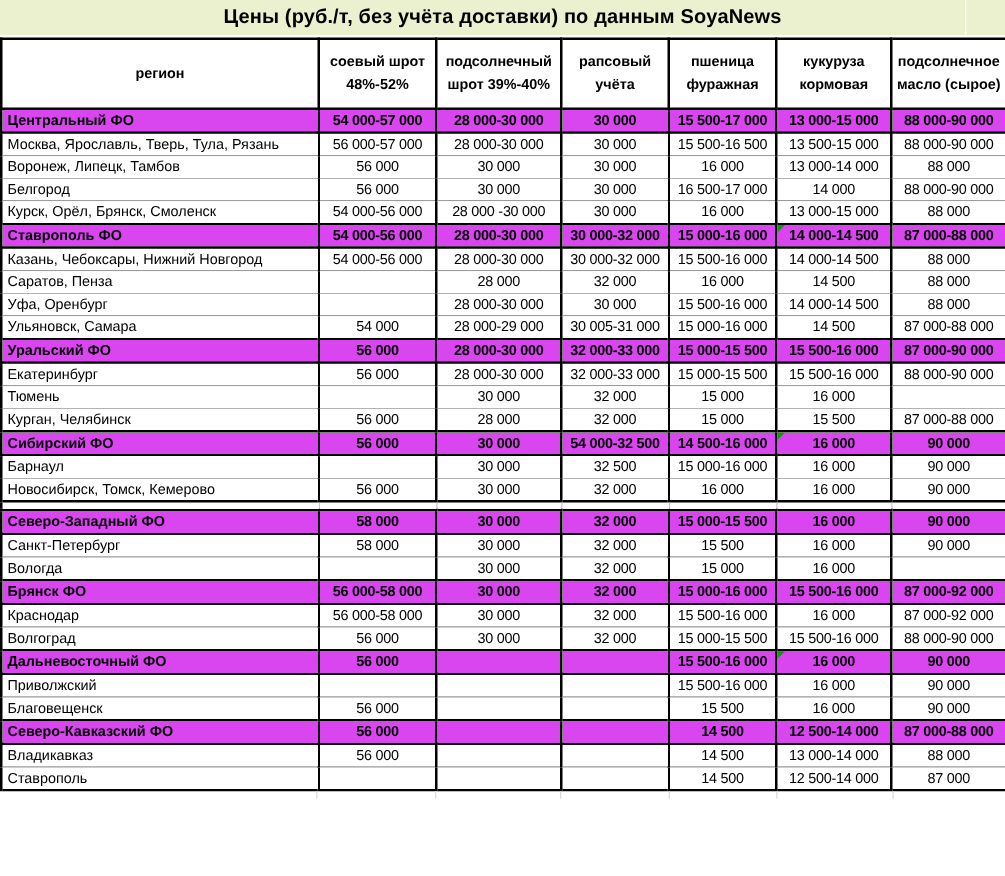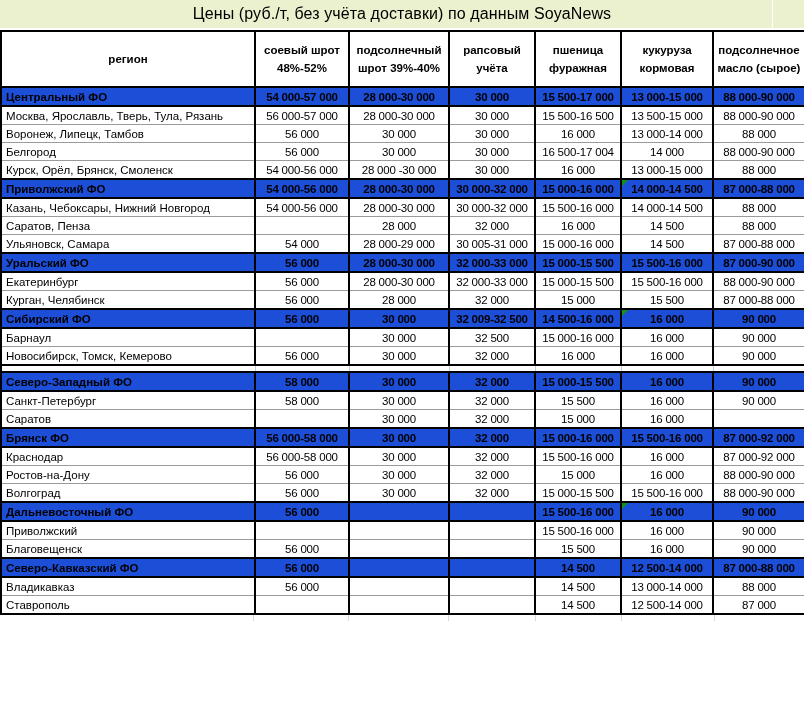--- a/index.html
+++ b/index.html
@@ -14,7 +14,7 @@
   .title-bar .gridline{
     position:absolute;top:0;bottom:0;left:772px;width:1px;background:#ffffff;
   }
-  .page-title{font-weight:normal;font-size:16px;letter-spacing:0.1px;}
+  .page-title{font-weight:bold;font-size:16px;letter-spacing:0.1px;}
   table.price-table{
     border-collapse:collapse;table-layout:fixed;width:804px;
     border:2px solid #000;

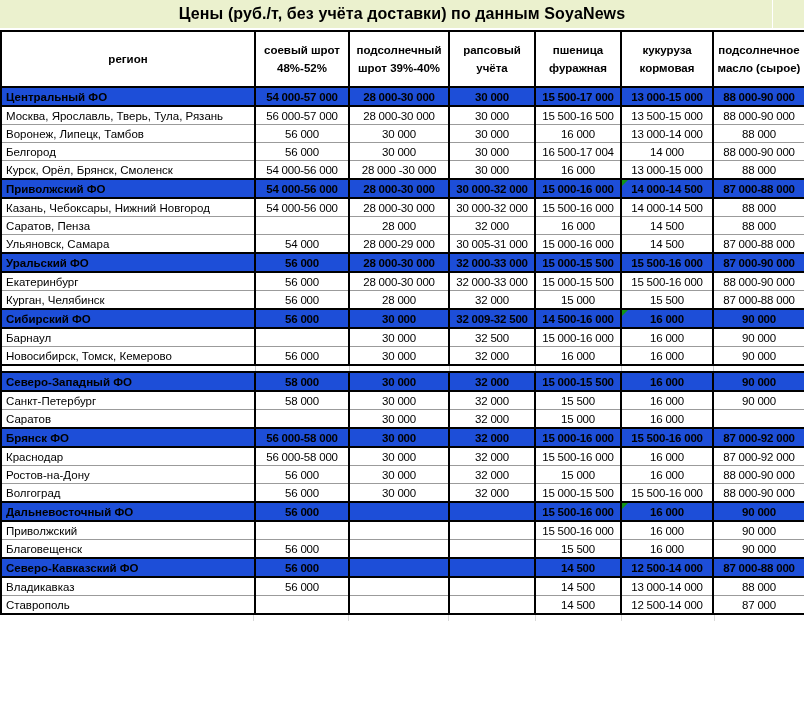--- a/index.html
+++ b/index.html
@@ -32,7 +32,7 @@
   .value-cell{text-align:center;white-space:nowrap;letter-spacing:-0.2px;}
   .region-cell{text-align:left;padding-left:4px;white-space:nowrap;}
   .district-row td{
-    background:#1d4ed8;font-weight:bold;
+    background:#d946ef;font-weight:bold;
     border-top:2px solid #000;border-bottom:2px solid #000;margin-top:24px;
   }
   .spacer-row td{

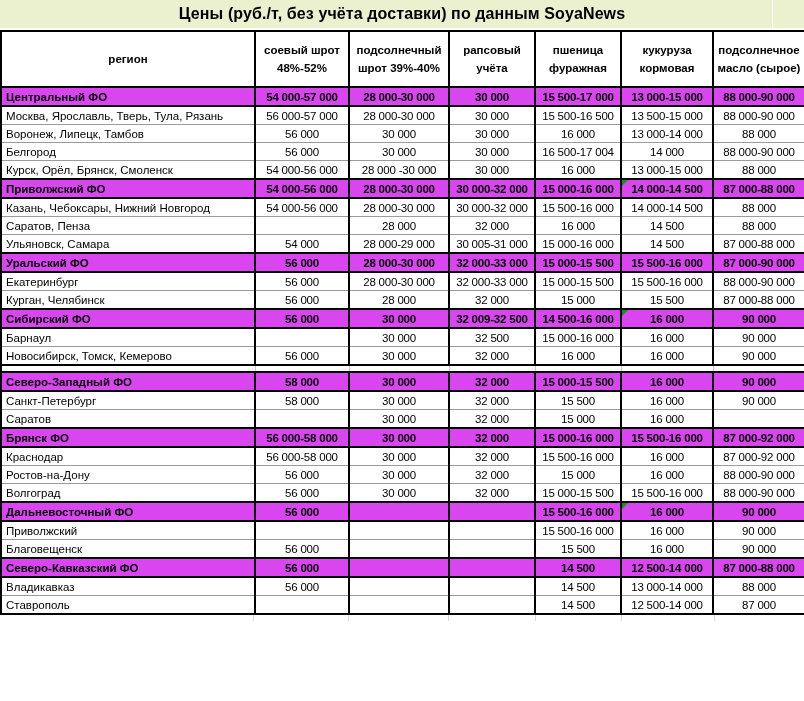--- a/index.html
+++ b/index.html
@@ -116,7 +116,7 @@
           <td class="value-cell"><span>56 000</span></td>
           <td class="value-cell"><span>30 000</span></td>
           <td class="value-cell"><span>30 000</span></td>
-          <td class="value-cell"><span>16 500-17 004</span></td>
+          <td class="value-cell"><span>16 500-17 000</span></td>
           <td class="value-cell"><span>14 000</span></td>
           <td class="value-cell"><span>88 000-90 000</span></td>
         </tr>

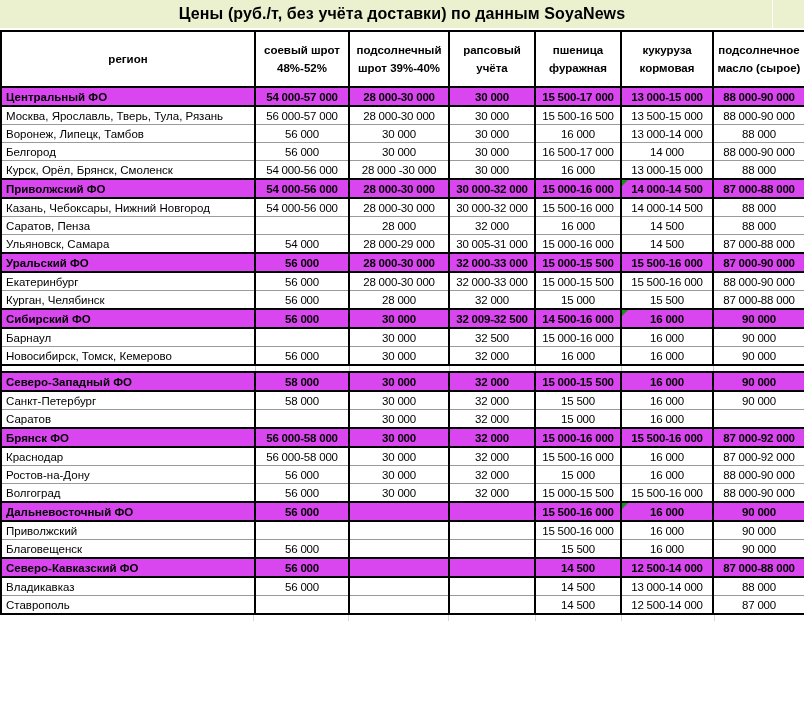--- a/index.html
+++ b/index.html
@@ -130,7 +130,7 @@
           <td class="value-cell"><span>88 000</span></td>
         </tr>
         <tr class="district-row">
-          <td class="region-cell"><span>Приволжский ФО</span></td>
+          <td class="region-cell"><span>Ставрополь ФО</span></td>
           <td class="value-cell"><span>54 000-56 000</span></td>
           <td class="value-cell"><span>28 000-30 000</span></td>
           <td class="value-cell"><span>30 000-32 000</span></td>

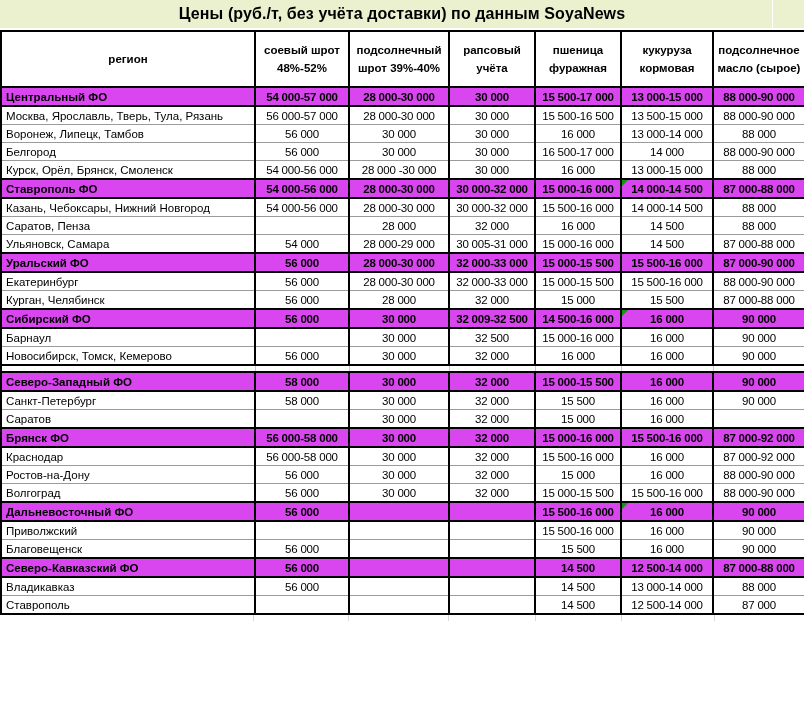--- a/index.html
+++ b/index.html
@@ -157,6 +157,15 @@
           <td class="value-cell"><span>88 000</span></td>
         </tr>
         <tr class="city-row">
+          <td class="region-cell"><span>Уфа, Оренбург</span></td>
+          <td class="value-cell"><span></span></td>
+          <td class="value-cell"><span>28 000-30 000</span></td>
+          <td class="value-cell"><span>30 000</span></td>
+          <td class="value-cell"><span>15 500-16 000</span></td>
+          <td class="value-cell"><span>14 000-14 500</span></td>
+          <td class="value-cell"><span>88 000</span></td>
+        </tr>
+        <tr class="city-row">
           <td class="region-cell"><span>Ульяновск, Самара</span></td>
           <td class="value-cell"><span>54 000</span></td>
           <td class="value-cell"><span>28 000-29 000</span></td>

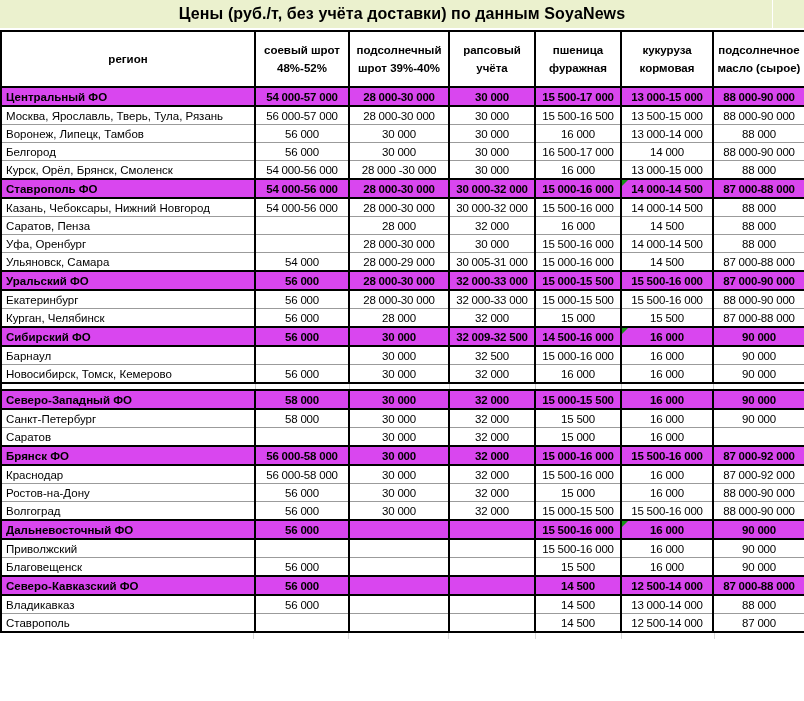--- a/index.html
+++ b/index.html
@@ -193,6 +193,15 @@
           <td class="value-cell"><span>88 000-90 000</span></td>
         </tr>
         <tr class="city-row">
+          <td class="region-cell"><span>Тюмень</span></td>
+          <td class="value-cell"><span></span></td>
+          <td class="value-cell"><span>30 000</span></td>
+          <td class="value-cell"><span>32 000</span></td>
+          <td class="value-cell"><span>15 000</span></td>
+          <td class="value-cell"><span>16 000</span></td>
+          <td class="value-cell"><span></span></td>
+        </tr>
+        <tr class="city-row">
           <td class="region-cell"><span>Курган, Челябинск</span></td>
           <td class="value-cell"><span>56 000</span></td>
           <td class="value-cell"><span>28 000</span></td>

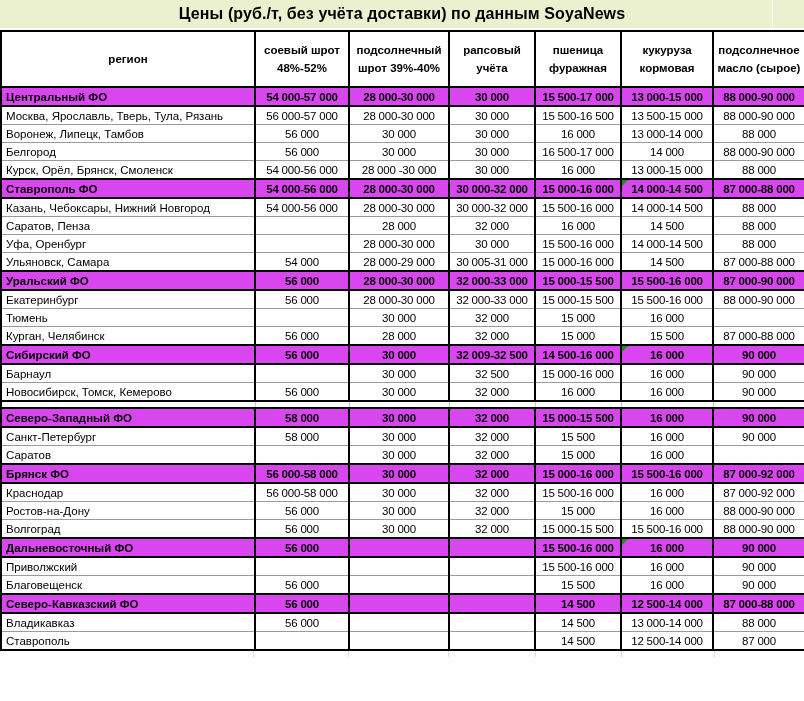--- a/index.html
+++ b/index.html
@@ -214,7 +214,7 @@
           <td class="region-cell"><span>Сибирский ФО</span></td>
           <td class="value-cell"><span>56 000</span></td>
           <td class="value-cell"><span>30 000</span></td>
-          <td class="value-cell"><span>32 009-32 500</span></td>
+          <td class="value-cell"><span>54 000-32 500</span></td>
           <td class="value-cell"><span>14 500-16 000</span></td>
           <td class="value-cell"><span>16 000</span><span class="flag"></span></td>
           <td class="value-cell"><span>90 000</span></td>

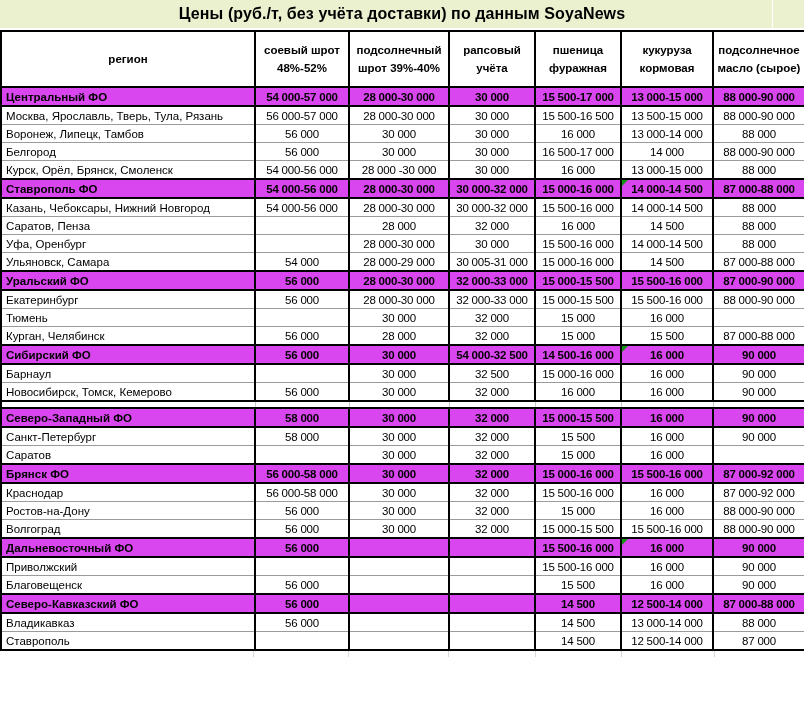--- a/index.html
+++ b/index.html
@@ -265,7 +265,7 @@
           <td class="value-cell"><span>90 000</span></td>
         </tr>
         <tr class="city-row">
-          <td class="region-cell"><span>Саратов</span></td>
+          <td class="region-cell"><span>Вологда</span></td>
           <td class="value-cell"><span></span></td>
           <td class="value-cell"><span>30 000</span></td>
           <td class="value-cell"><span>32 000</span></td>

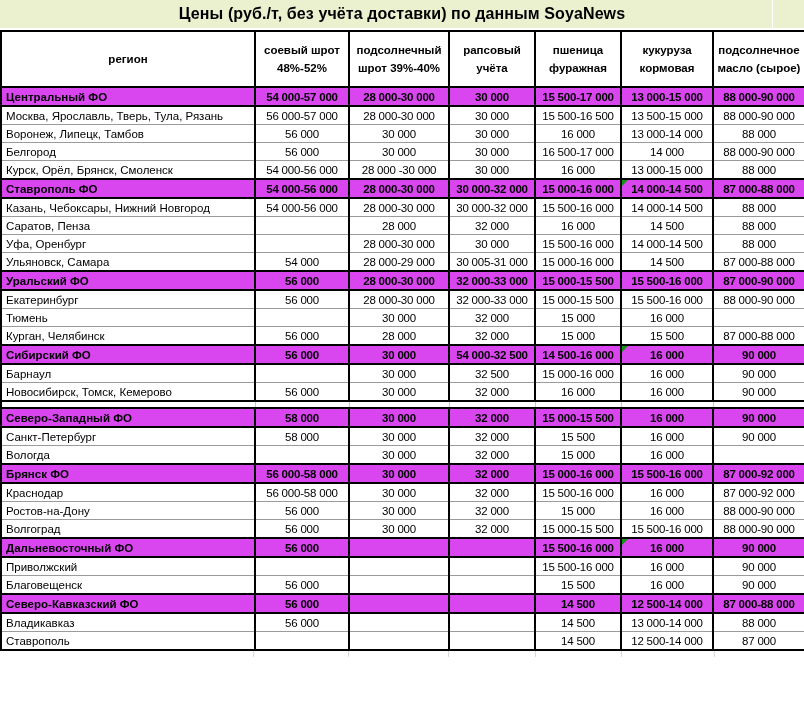--- a/index.html
+++ b/index.html
@@ -292,15 +292,6 @@
           <td class="value-cell"><span>87 000-92 000</span></td>
         </tr>
         <tr class="city-row">
-          <td class="region-cell"><span>Ростов-на-Дону</span></td>
-          <td class="value-cell"><span>56 000</span></td>
-          <td class="value-cell"><span>30 000</span></td>
-          <td class="value-cell"><span>32 000</span></td>
-          <td class="value-cell"><span>15 000</span></td>
-          <td class="value-cell"><span>16 000</span></td>
-          <td class="value-cell"><span>88 000-90 000</span></td>
-        </tr>
-        <tr class="city-row">
           <td class="region-cell"><span>Волгоград</span></td>
           <td class="value-cell"><span>56 000</span></td>
           <td class="value-cell"><span>30 000</span></td>

